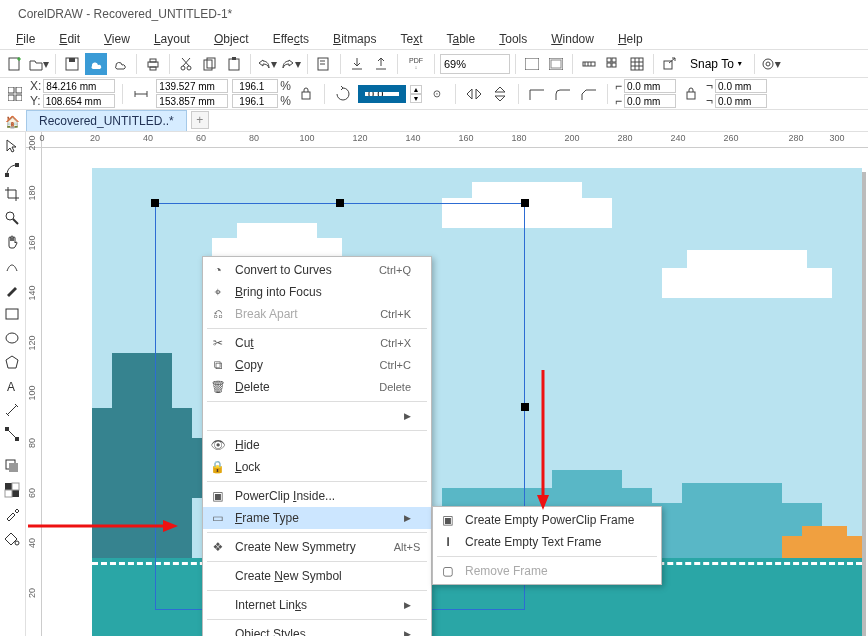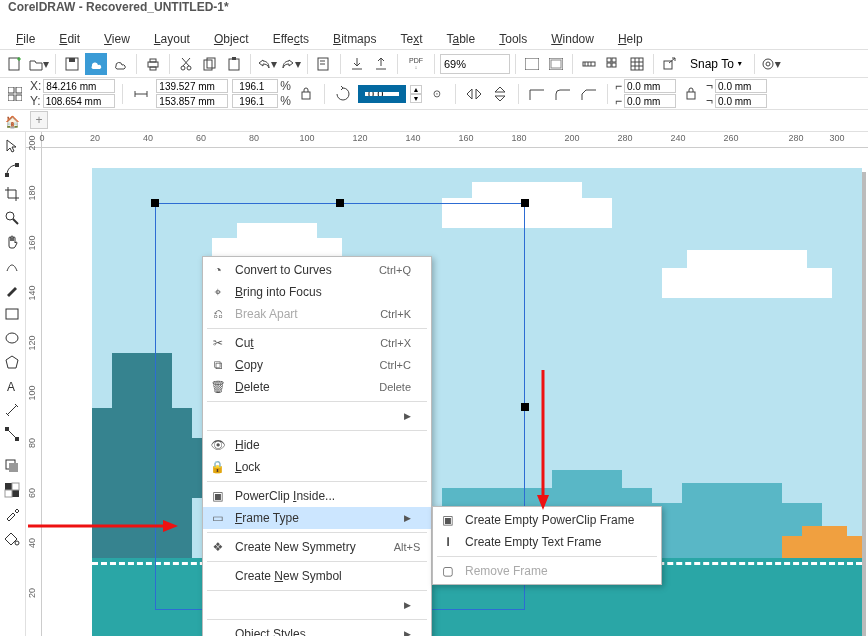--- a/index.html
+++ b/index.html
@@ -4,7 +4,7 @@
 <style>
   * { margin: 0; padding: 0; box-sizing: border-box; font-family: "Segoe UI", Tahoma, sans-serif; font-size: 12px; }
   body { background: #f0f0f0; width: 868px; height: 636px; overflow: hidden; position: relative; }
-  .titlebar { height: 28px; background: #fff; display: flex; padding: 0 8px; color: #555; font-size: 13px; font-weight: bold; }
+  .titlebar { height: 28px; background: #fff; display: flex; align-items: center; padding: 0 18px; color: #555; font-size: 13px; }
   .menubar { height: 22px; background: #fff; display: flex; align-items: center; padding: 0 6px; gap: 4px; border-bottom: 1px solid #e0e0e0; }
   .menubar span { padding: 2px 10px; color: #333; cursor: default; }
   .menubar span u { text-decoration: underline; }

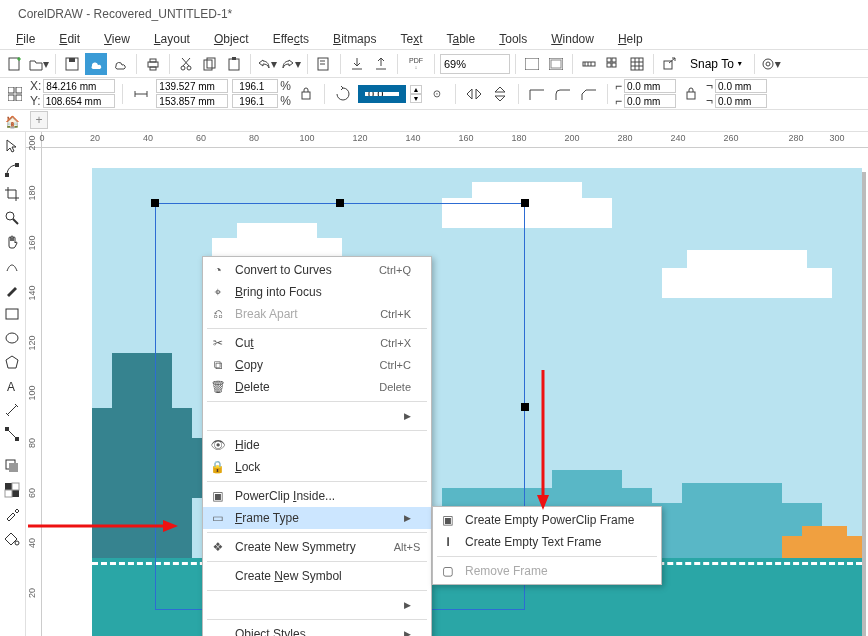--- a/index.html
+++ b/index.html
@@ -344,6 +344,9 @@
 
 <div class="tabstrip">
   <div style="position:absolute; left:4px; width:18px;height:18px;display:flex;align-items:center;justify-content:center">🏠</div>
+  <div class="tab">
+      <span>Recovered_UNTITLED..*</span>
+    </div>
   <div class="tab-add">+</div>
 </div>
 

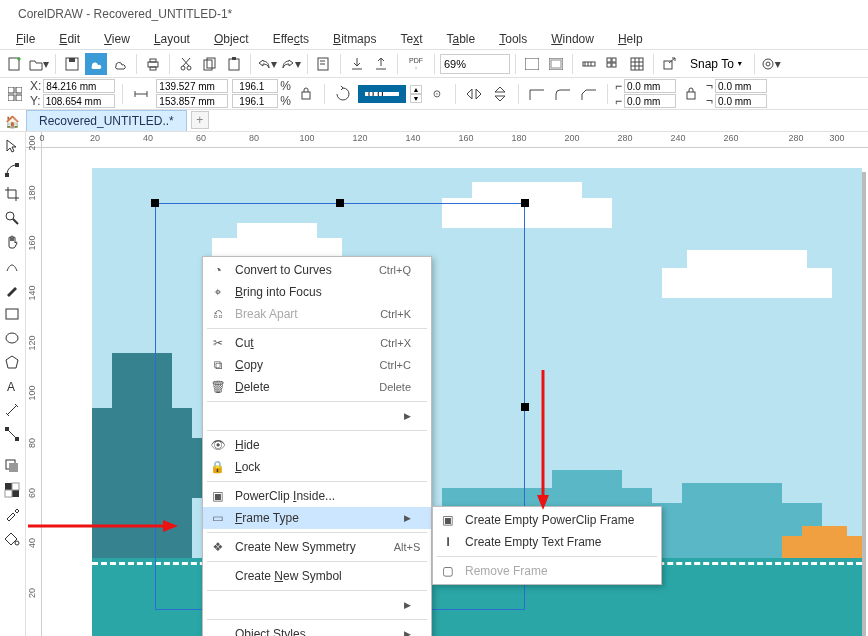--- a/index.html
+++ b/index.html
@@ -591,6 +591,7 @@
         <div class="ctx-sep"></div>
         <div class="ctx-item">
             <span class="ctx-icon"></span>
+            <span class="ctx-label">Internet Lin<u>k</u>s</span>
             <span class="ctx-arrow">▶</span>
           </div>
         <div class="ctx-sep"></div>

